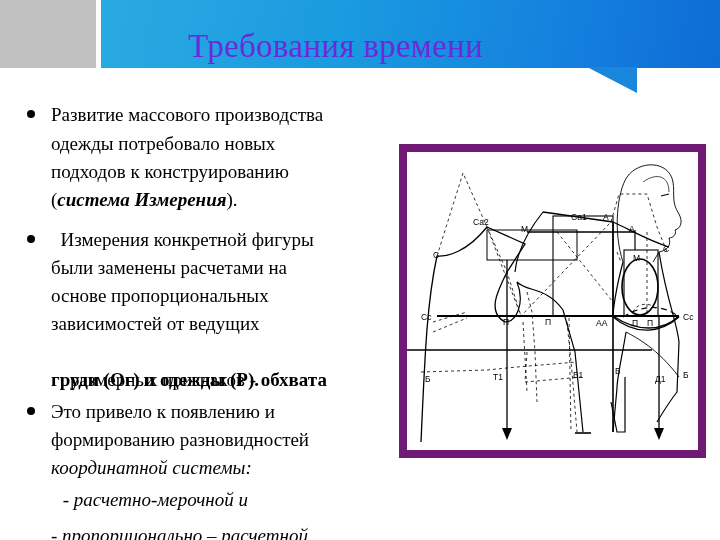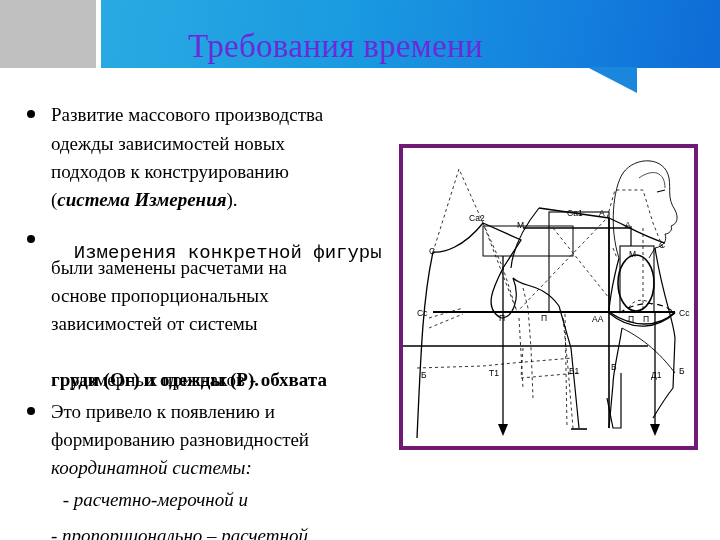--- a/index.html
+++ b/index.html
@@ -49,7 +49,7 @@
 
   <div class="bullet" style="top:110px;"></div>
   <div class="line" style="top:101px;">Развитие массового производства</div>
-  <div class="line" style="top:130px;">одежды зависимостей новых</div>
+  <div class="line" style="top:130px;">одежды потребовало новых</div>
   <div class="line" style="top:158px;">подходов к конструированию</div>
   <div class="line" style="top:186px;">
     <span>(</span><span class="bi">система Измерения</span><span>).</span>

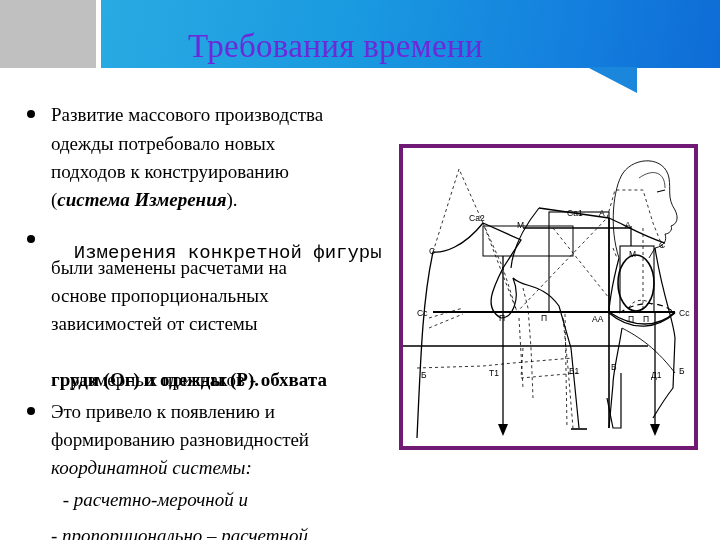--- a/index.html
+++ b/index.html
@@ -33,7 +33,7 @@
     .it { font-style:italic; }
     .diagram {
       position:absolute; left:399px; top:144px; width:291px; height:298px;
-      border:4px solid #701a75; background:#fff; overflow:hidden;
+      border:8px solid #701a75; background:#fff; overflow:hidden;
     }
     .diagram svg { position:absolute; left:0; top:0; }
   </style>

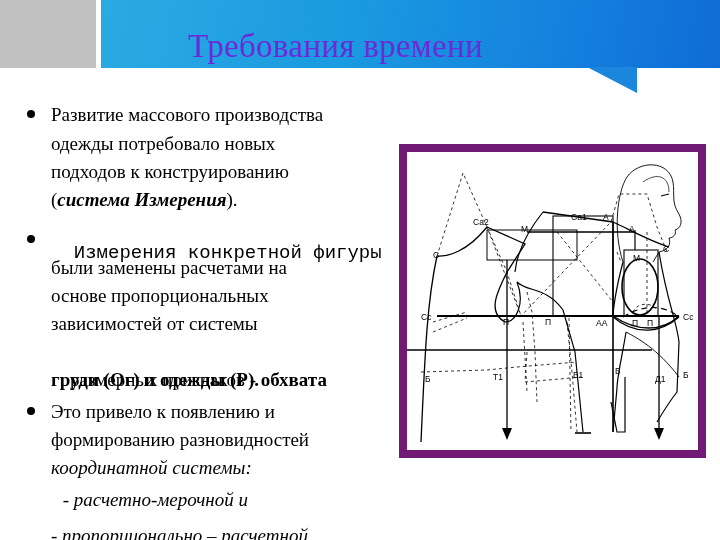--- a/index.html
+++ b/index.html
@@ -56,7 +56,7 @@
   </div>
 
   <div class="bullet" style="top:235px;"></div>
-  <div class="line" style="top:239px; white-space:pre;font-family:Liberation Mono, monospace;">  Измерения конкретной фигуры</div>
+  <div class="line" style="top:226px; white-space:pre;">  Измерения конкретной фигуры</div>
   <div class="line" style="top:254px;">были заменены расчетами на</div>
   <div class="line" style="top:282px;">основе пропорциональных</div>
   <div class="line" style="top:310px;">зависимостей от системы</div>

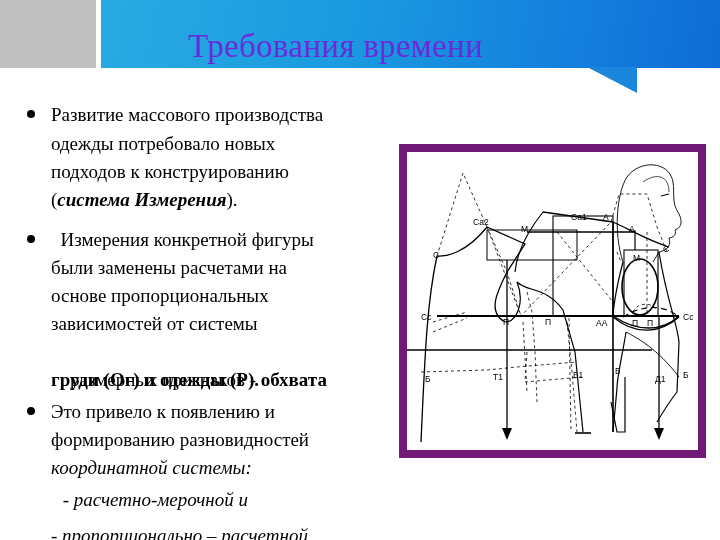--- a/index.html
+++ b/index.html
@@ -59,7 +59,7 @@
   <div class="line" style="top:226px; white-space:pre;">  Измерения конкретной фигуры</div>
   <div class="line" style="top:254px;">были заменены расчетами на</div>
   <div class="line" style="top:282px;">основе пропорциональных</div>
-  <div class="line" style="top:310px;">зависимостей от системы</div>
+  <div class="line" style="top:310px;">зависимостей от ведущих</div>
   <div class="line" style="top:338px; white-space:pre;text-align:right;">
     <span>размерных признаков - </span><span class="b">обхвата</span>
   </div>

